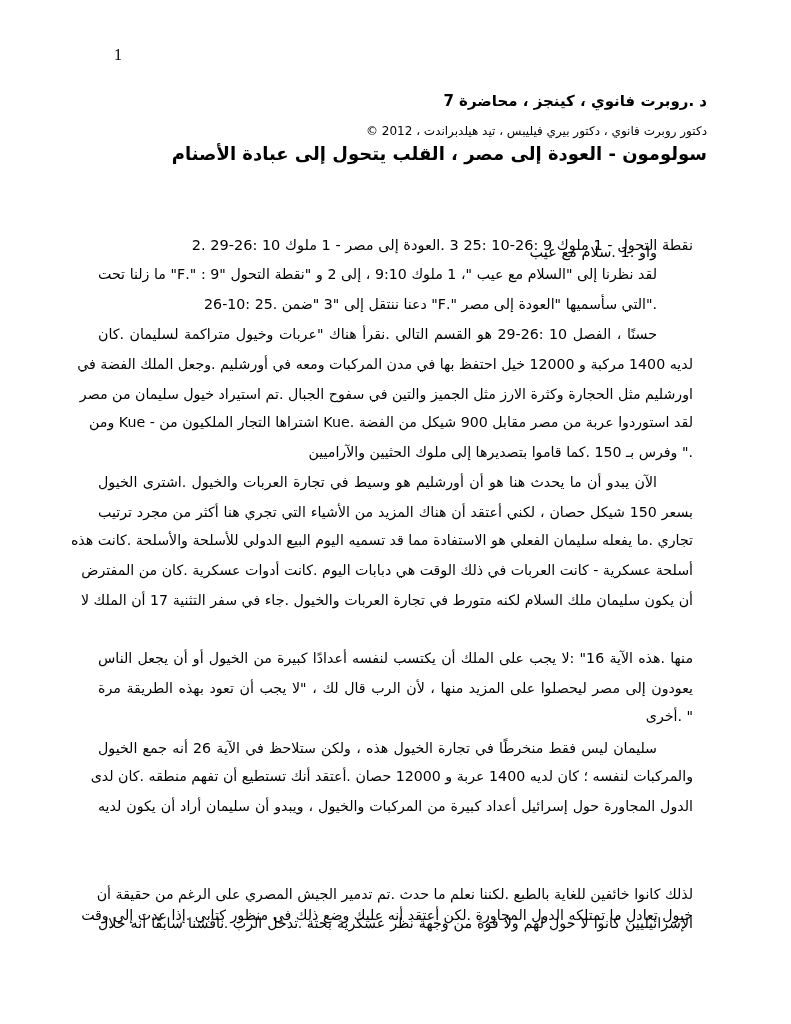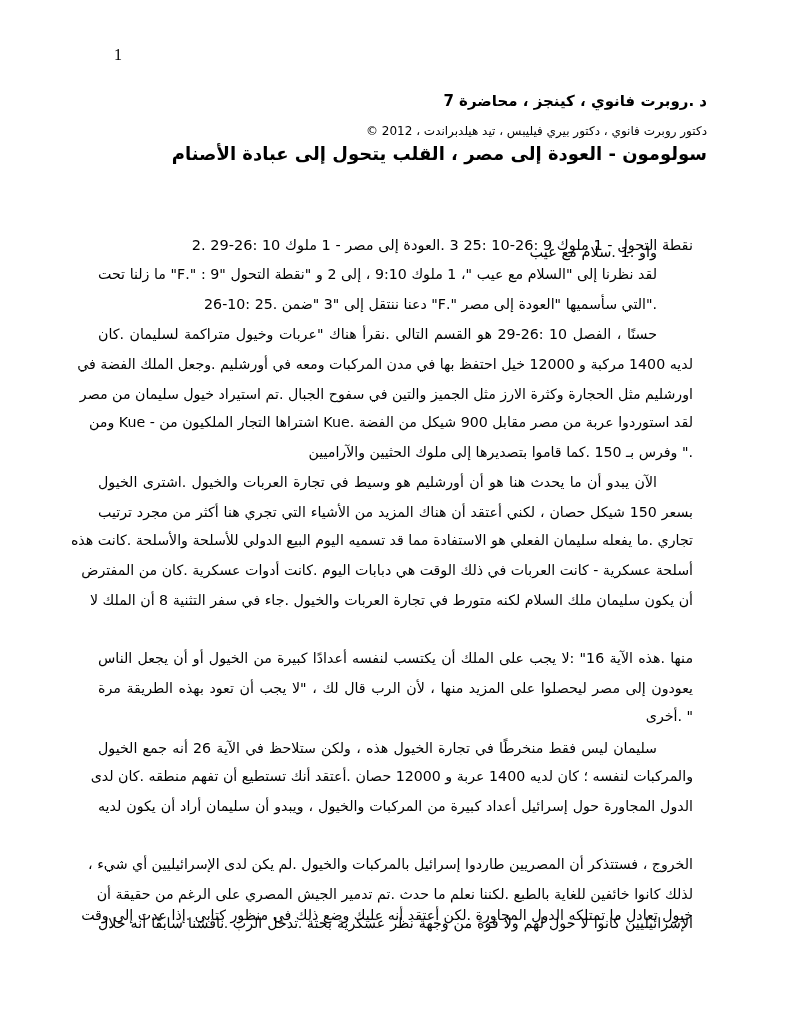--- a/index.html
+++ b/index.html
@@ -106,7 +106,7 @@
   <div class="line body-line" style="top:500px;">بسعر 150 شيكل حصان ، لكني أعتقد أن هناك المزيد من الأشياء التي تجري هنا أكثر من مجرد ترتيب</div>
   <div class="line body-line" style="top:528px;">تجاري .ما يفعله سليمان الفعلي هو الاستفادة مما قد تسميه اليوم البيع الدولي للأسلحة والأسلحة .كانت هذه</div>
   <div class="line body-line" style="top:558px;">أسلحة عسكرية - كانت العربات في ذلك الوقت هي دبابات اليوم .كانت أدوات عسكرية .كان من المفترض</div>
-  <div class="line body-line" style="top:588px;">أن يكون سليمان ملك السلام لكنه متورط في تجارة العربات والخيول .جاء في سفر التثنية 8 أن الملك لا</div>
+  <div class="line body-line" style="top:588px;">أن يكون سليمان ملك السلام لكنه متورط في تجارة العربات والخيول .جاء في سفر التثنية 17 أن الملك لا</div>
   <div class="line body-line" style="top:646px;">منها .هذه الآية 16" :لا يجب على الملك أن يكتسب لنفسه أعدادًا كبيرة من الخيول أو أن يجعل الناس</div>
   <div class="line body-line" style="top:676px;">يعودون إلى مصر ليحصلوا على المزيد منها ، لأن الرب قال لك ، "لا يجب أن تعود بهذه الطريقة مرة</div>
   <div class="line body-line last" style="top:704px; left:auto;">" .أخرى</div>

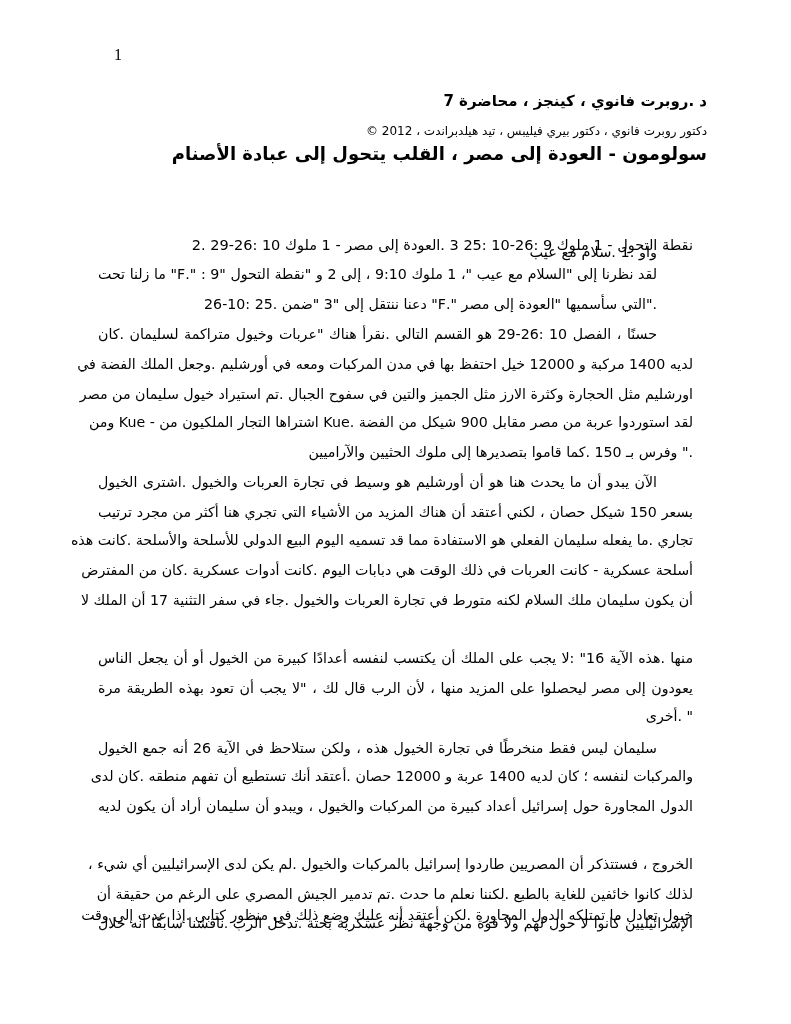--- a/index.html
+++ b/index.html
@@ -115,7 +115,6 @@
   <div class="line body-line" style="top:764px;">والمركبات لنفسه ؛ كان لديه 1400 عربة و 12000 حصان .أعتقد أنك تستطيع أن تفهم منطقه .كان لدى</div>
   <div class="line body-line" style="top:794px;">الدول المجاورة حول إسرائيل أعداد كبيرة من المركبات والخيول ، ويبدو أن سليمان أراد أن يكون لديه</div>
   <div class="line body-line" style="top:866px;margin-top:37px;">خيول تعادل ما تمتلكه الدول المجاورة .لكن أعتقد أنه عليك وضع ذلك في منظور كتابي .إذا عدت إلى وقت</div>
-  <div class="line body-line" style="top:852px;">الخروج ، فستتذكر أن المصريين طاردوا إسرائيل بالمركبات والخيول .لم يكن لدى الإسرائيليين أي شيء ،</div>
   <div class="line body-line" style="top:882px;">لذلك كانوا خائفين للغاية بالطبع .لكننا نعلم ما حدث .تم تدمير الجيش المصري على الرغم من حقيقة أن</div>
   <div class="line body-line" style="top:911px;font-family:Liberation Serif, serif;">الإسرائيليين كانوا لا حول لهم ولا قوة من وجهة نظر عسكرية بحتة .تدخل الرب .ناقشنا سابقًا أنه خلال</div>
 

